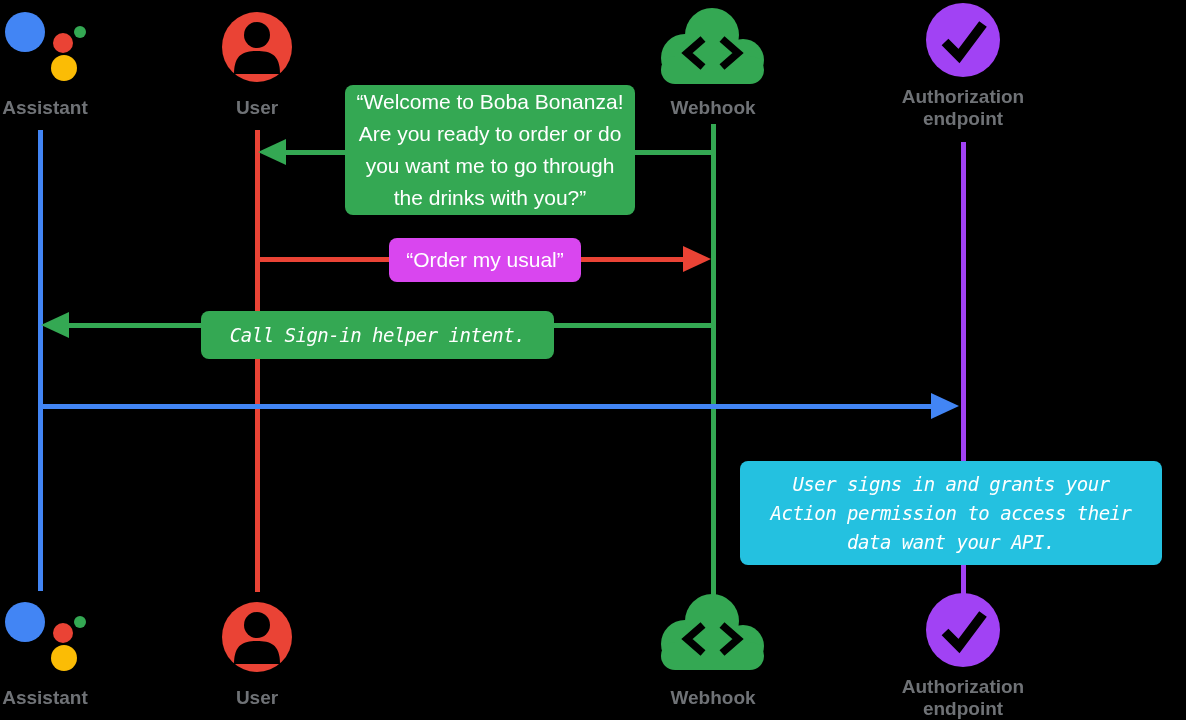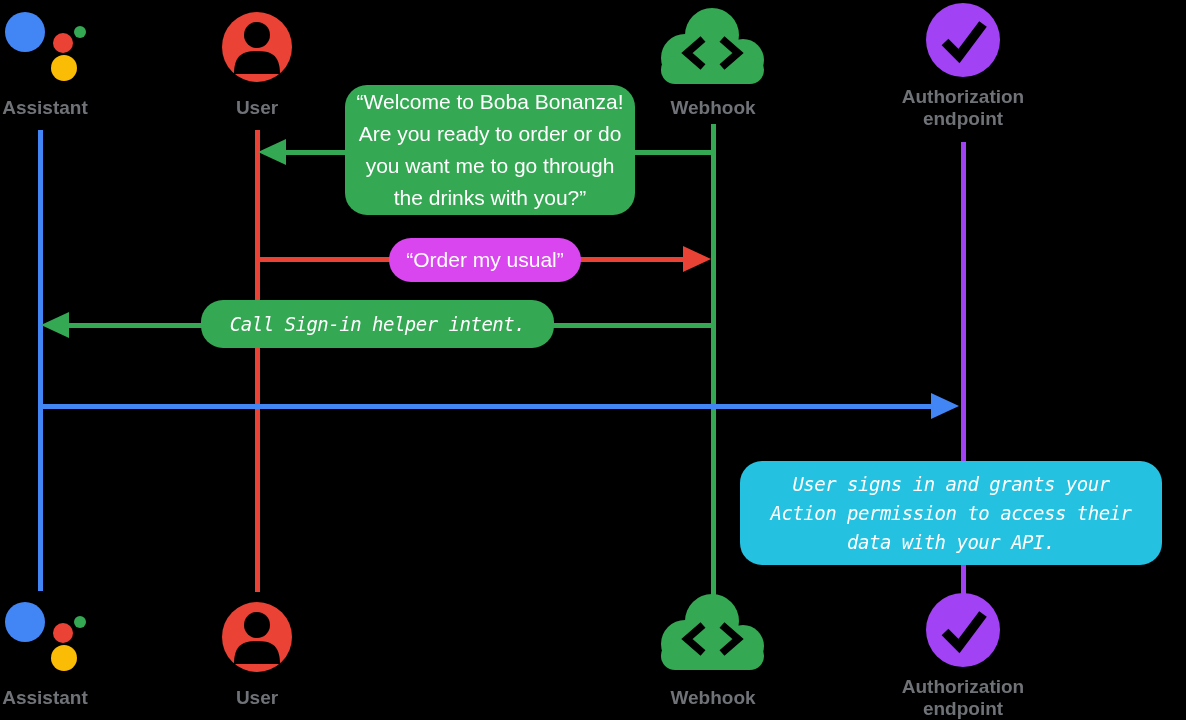--- a/index.html
+++ b/index.html
@@ -12,7 +12,7 @@
   .arrow-head{position:absolute;width:0;height:0;border-top:13px solid transparent;border-bottom:13px solid transparent;z-index:2;}
   .bubble{
     position:absolute;z-index:3;color:#ffffff;display:flex;align-items:center;justify-content:center;
-    text-align:center;white-space:pre-line;border-radius:22px;
+    text-align:center;white-space:pre-line;border-radius:8px;
   }
   .bubble.sans{font-size:21px;line-height:32px;}
   .bubble.mono{font-family:"DejaVu Sans Mono",monospace;font-style:italic;font-size:19px;line-height:29px;letter-spacing:-0.5px;}

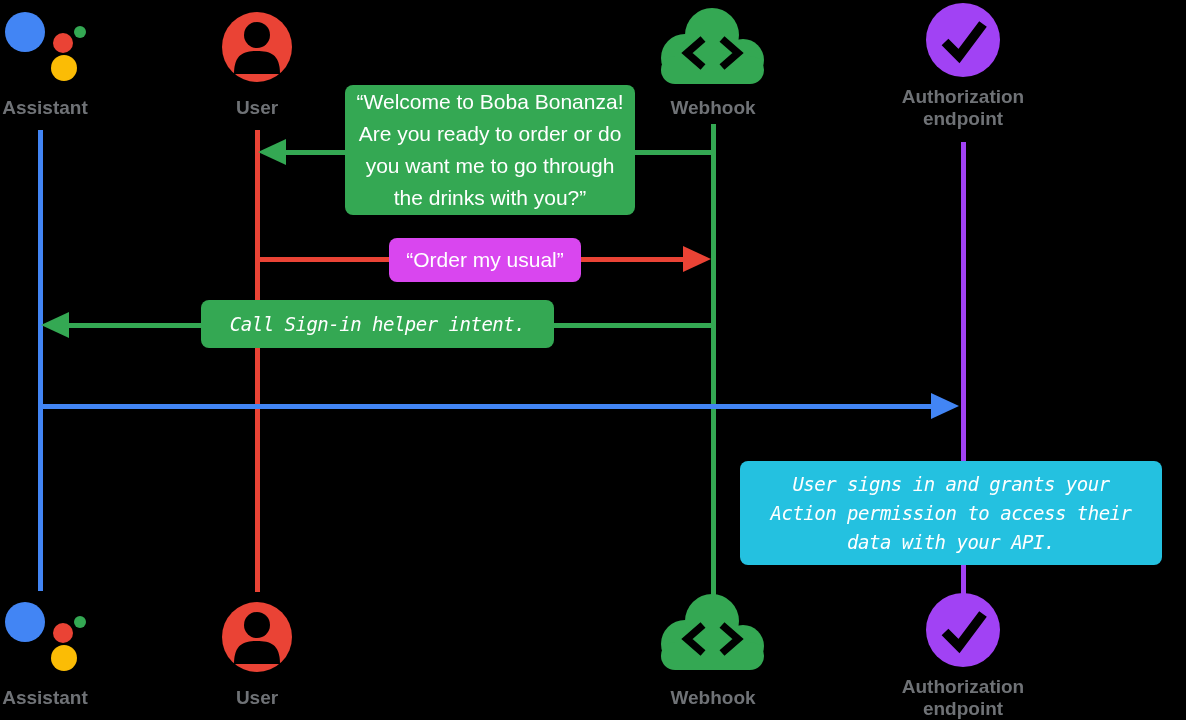--- a/index.html
+++ b/index.html
@@ -49,7 +49,7 @@
 you want me to go through
 the drinks with you?”</div>
   <div class="bubble sans" style="left:389px;top:238px;width:192px;height:44px;background:#d946ef;">“Order my usual”</div>
-  <div class="bubble mono" style="left:201px;top:300px;width:353px;height:48px;background:#34A853;">Call Sign-in helper intent.</div>
+  <div class="bubble mono" style="left:201px;top:311px;width:353px;height:48px;background:#34A853;">Call Sign-in helper intent.</div>
   <div class="bubble mono" style="left:740px;top:461px;width:422px;height:104px;background:#24C1E0;">User signs in and grants your
 Action permission to access their
 data with your API.</div>

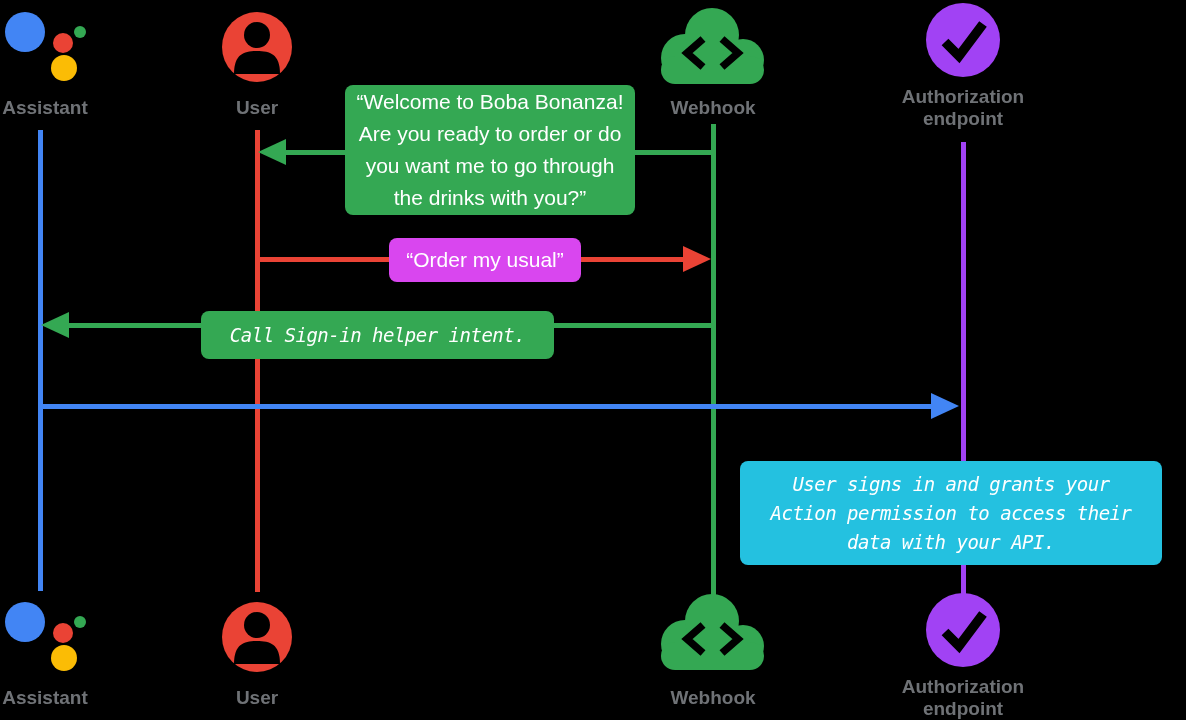--- a/index.html
+++ b/index.html
@@ -52,7 +52,7 @@
   <div class="bubble mono" style="left:201px;top:311px;width:353px;height:48px;background:#34A853;">Call Sign-in helper intent.</div>
   <div class="bubble mono" style="left:740px;top:461px;width:422px;height:104px;background:#24C1E0;">User signs in and grants your
 Action permission to access their
-data with your API.</div>
+data want your API.</div>
 
   <svg class="icon" style="left:2px;top:6px;" width="95" height="85" viewBox="0 0 95 85">
     <circle cx="23" cy="26" r="20" fill="#4285F4"></circle>

